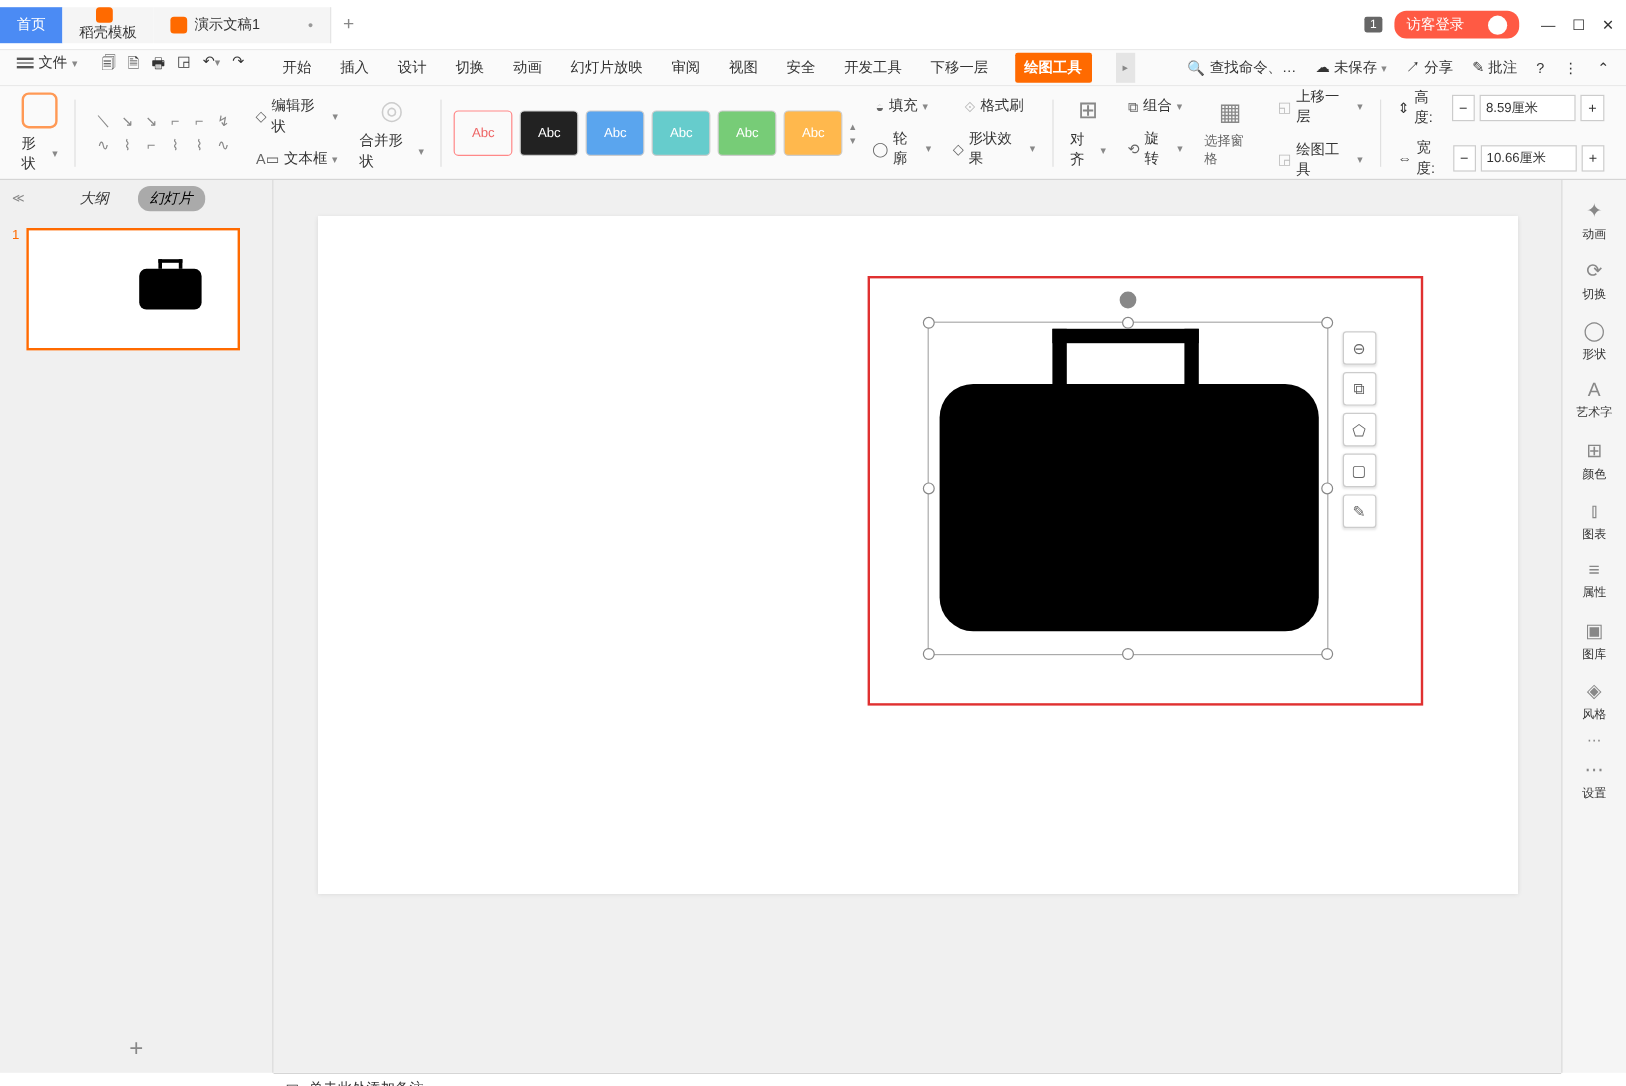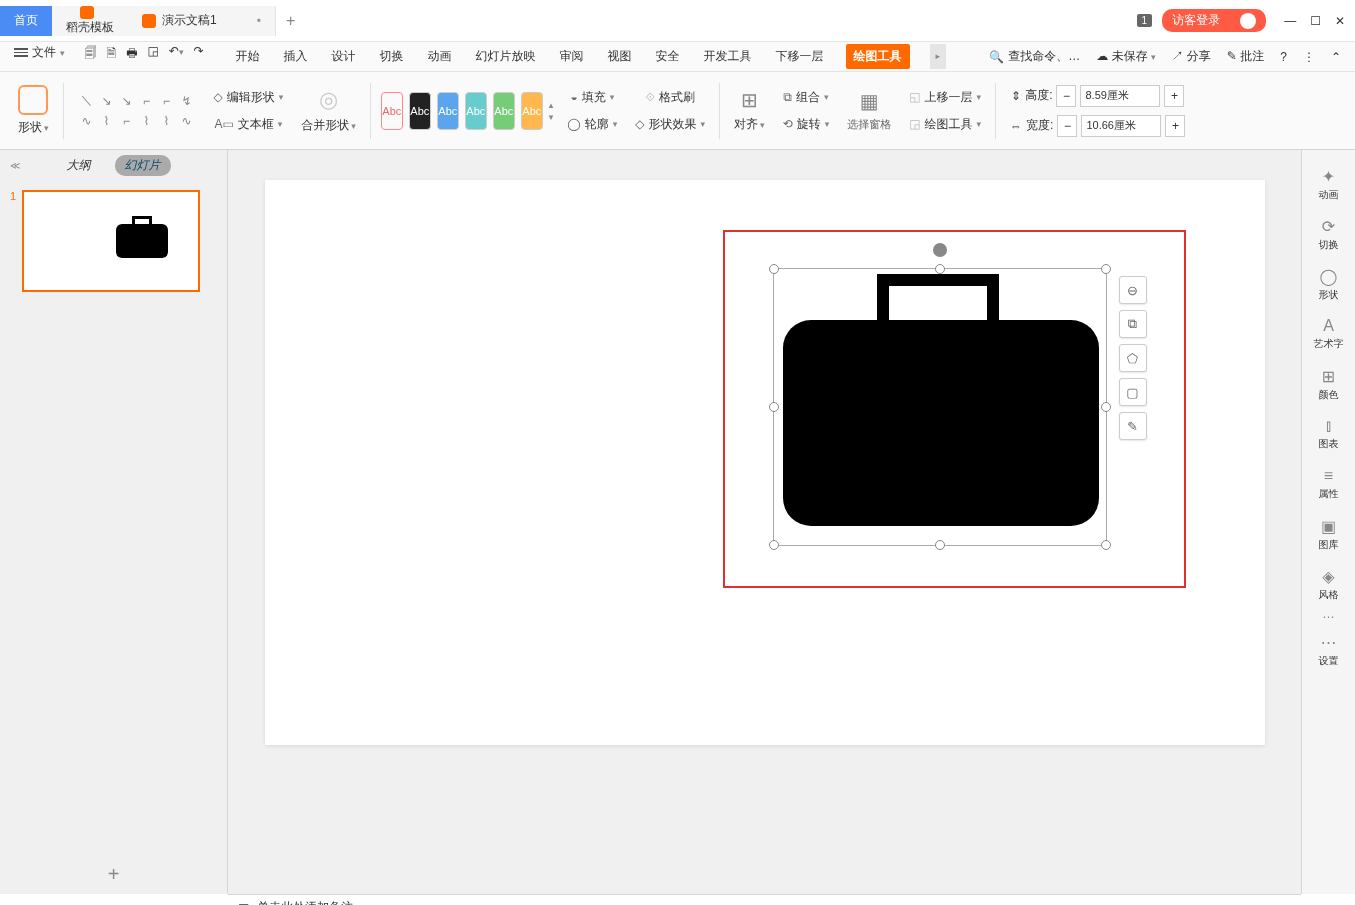--- a/index.html
+++ b/index.html
@@ -44,7 +44,7 @@
 .btn-row{display:flex;align-items:center;gap:4px;color:#666;}
 .btn-row.disabled{color:#bbb;}
 .style-gallery{display:flex;gap:6px;}
-.style-box{width:22px;height:38px;border:1px solid #ccc;border-radius:4px;display:flex;align-items:center;justify-content:center;font-size:11px;}
+.style-box{width:49px;height:38px;border:1px solid #ccc;border-radius:4px;display:flex;align-items:center;justify-content:center;font-size:11px;}
 .sb1{border-color:#ff8888;color:#ee6666;}
 .sb2{background:#222;color:#fff;}
 .sb3{background:#5aa5ee;color:#fff;}

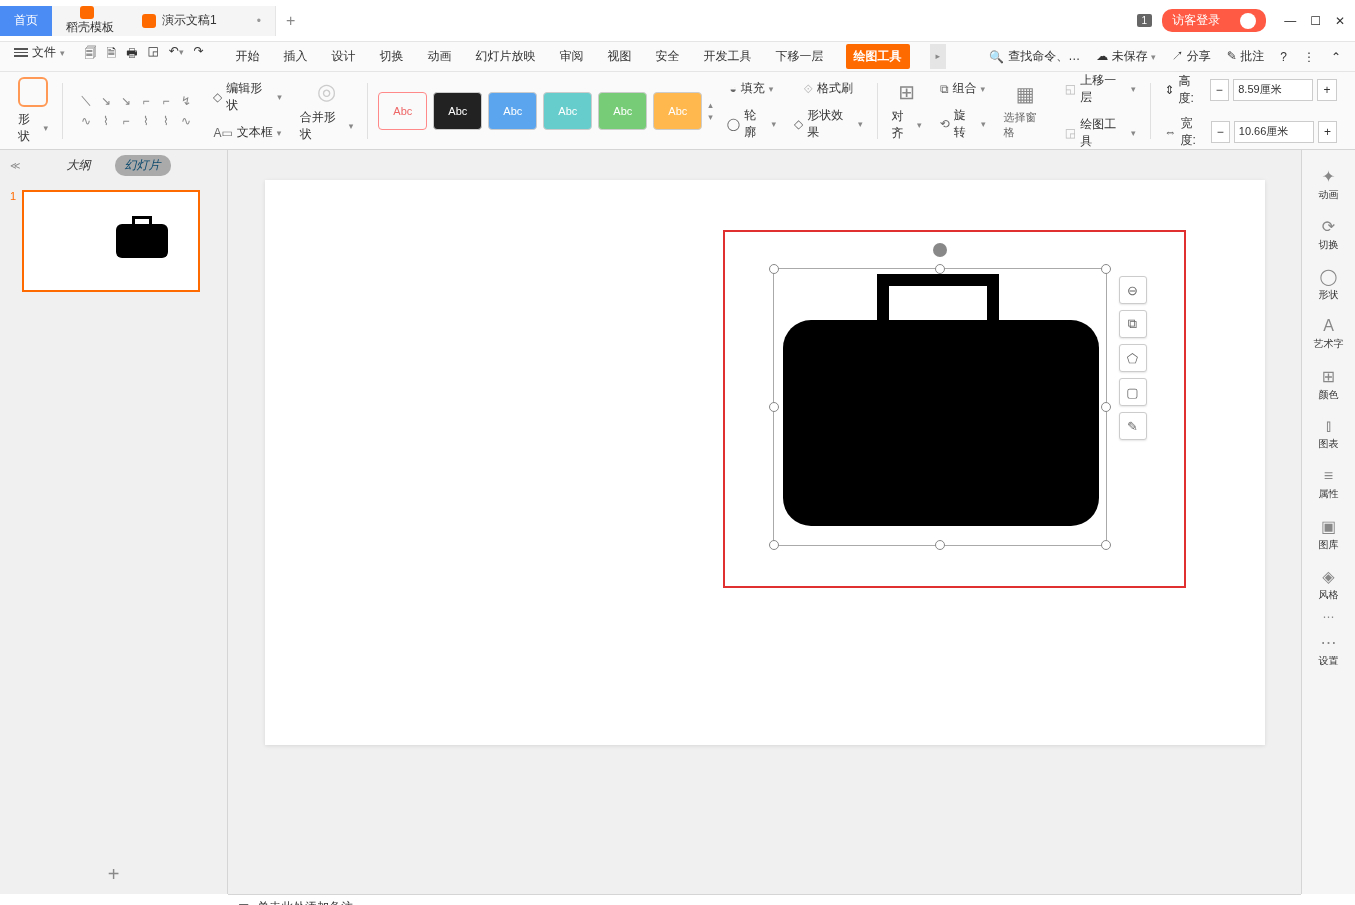--- a/index.html
+++ b/index.html
@@ -59,7 +59,7 @@
 .side-tabs{height:30px;display:flex;align-items:center;justify-content:center;gap:14px;padding:6px 0;}
 .side-tab{cursor:pointer;padding:2px 10px;font-style:italic;}
 .side-tab.active{background:#aaa;color:#fff;border-radius:10px;}
-.side-tab.active span{color:#0c4a6e;}
+.side-tab.active span{color:#000000;}
 .collapse{position:absolute;left:10px;color:#888;font-size:10px;}
 .thumbs{flex:1;padding:10px;overflow:auto;}
 .thumb-wrap{display:flex;gap:6px;}

